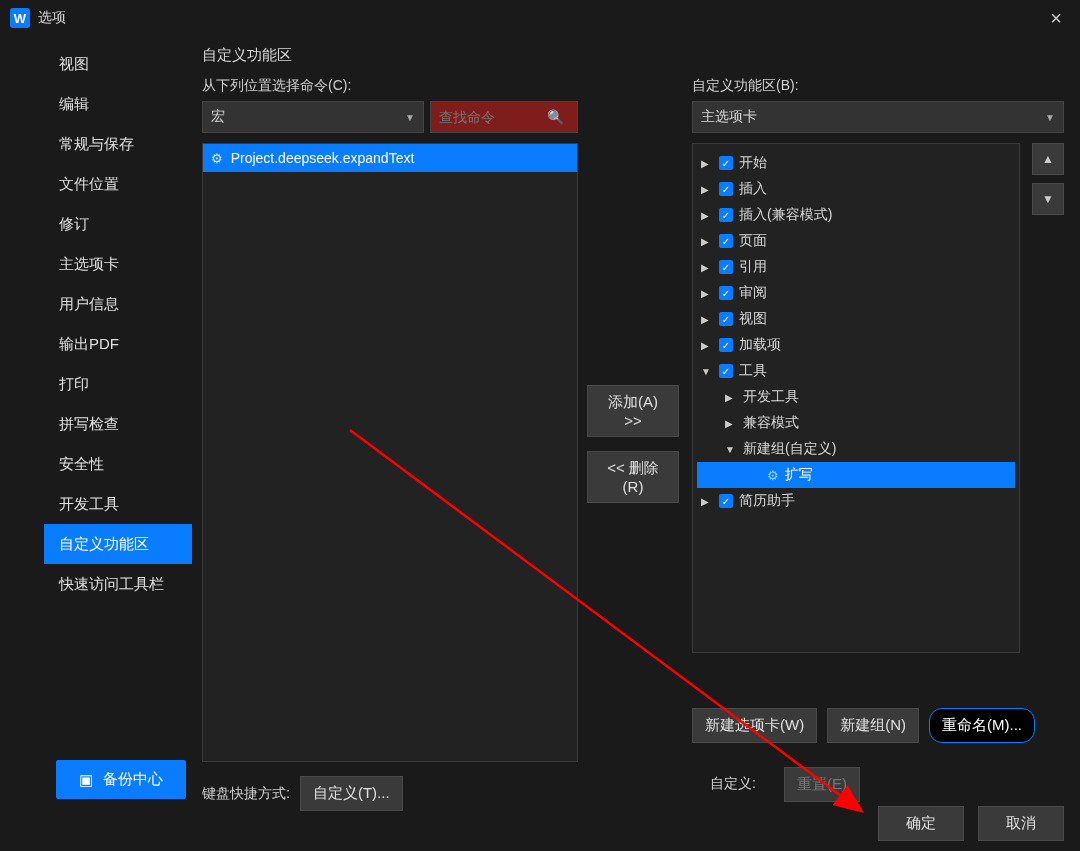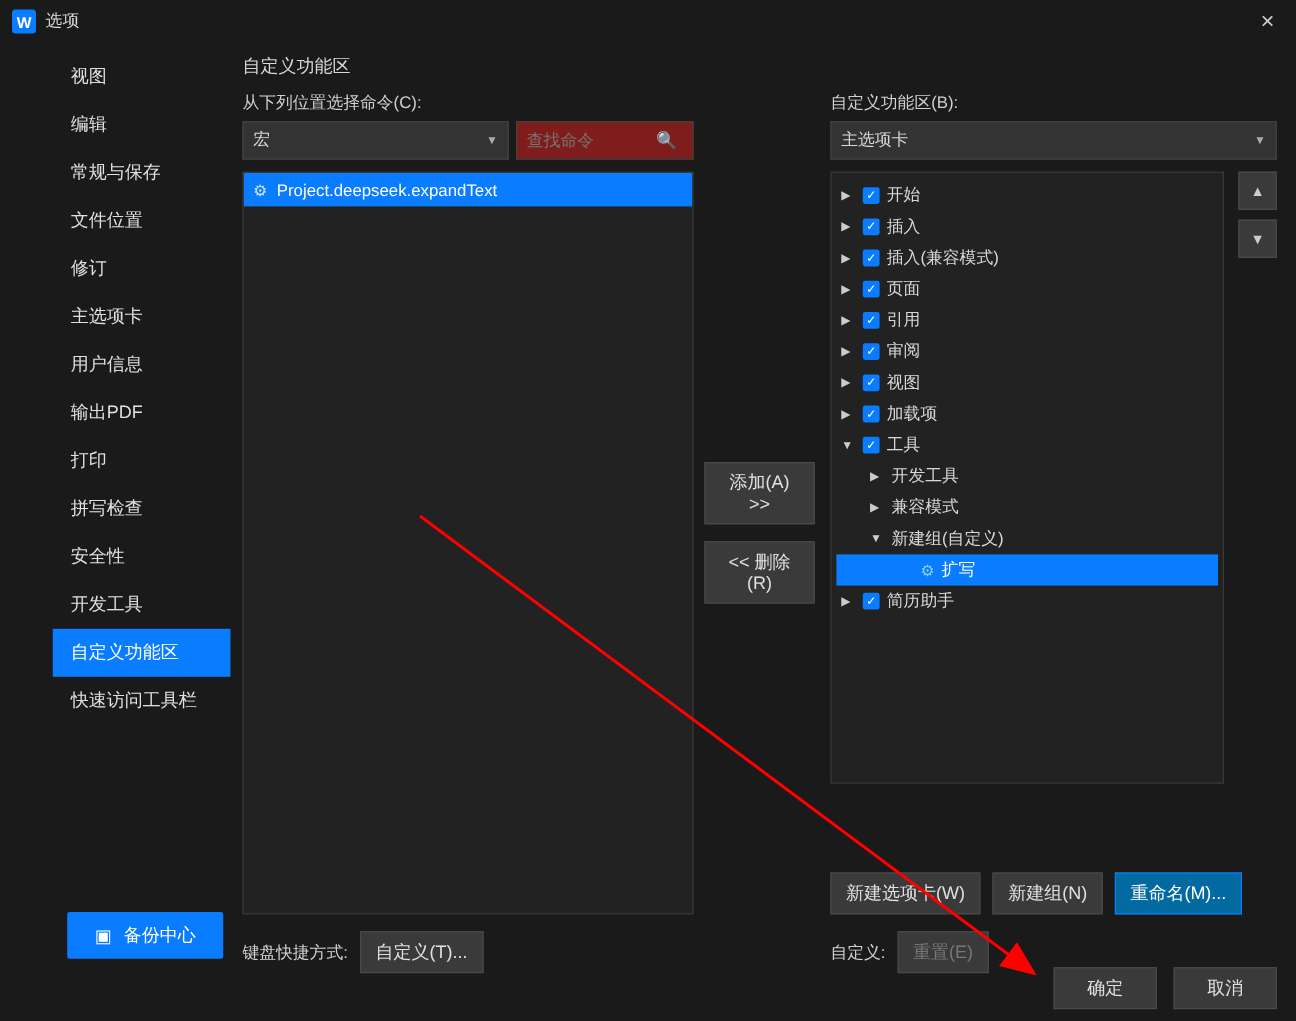--- a/index.html
+++ b/index.html
@@ -39,7 +39,7 @@
   .tree-row.selected { background:#0a7cff; color:#fff;}
   .btn { background:#3a3a3a; border:1px solid #4a4a4a; color:#e0e0e0; padding:7px 12px; cursor:pointer; font-size:15px; text-align:center;}
   .btn.wide {width:92px;}
-  .btn.primary { background:#0369a1; border-color:#0a7cff; color:#fff;}
+  .btn.primary { background:#000000; border-color:#0a7cff; color:#fff;border-radius:13px;}
   .btn.disabled { color:#777;}
   .mover-btns { display:flex; flex-direction:column; gap:8px; margin-left:8px;}
   .mover { width:32px; height:32px; background:#3a3a3a; border:1px solid #4a4a4a; display:flex; align-items:center; justify-content:center; cursor:pointer; color:#ccc; font-size:12px;}

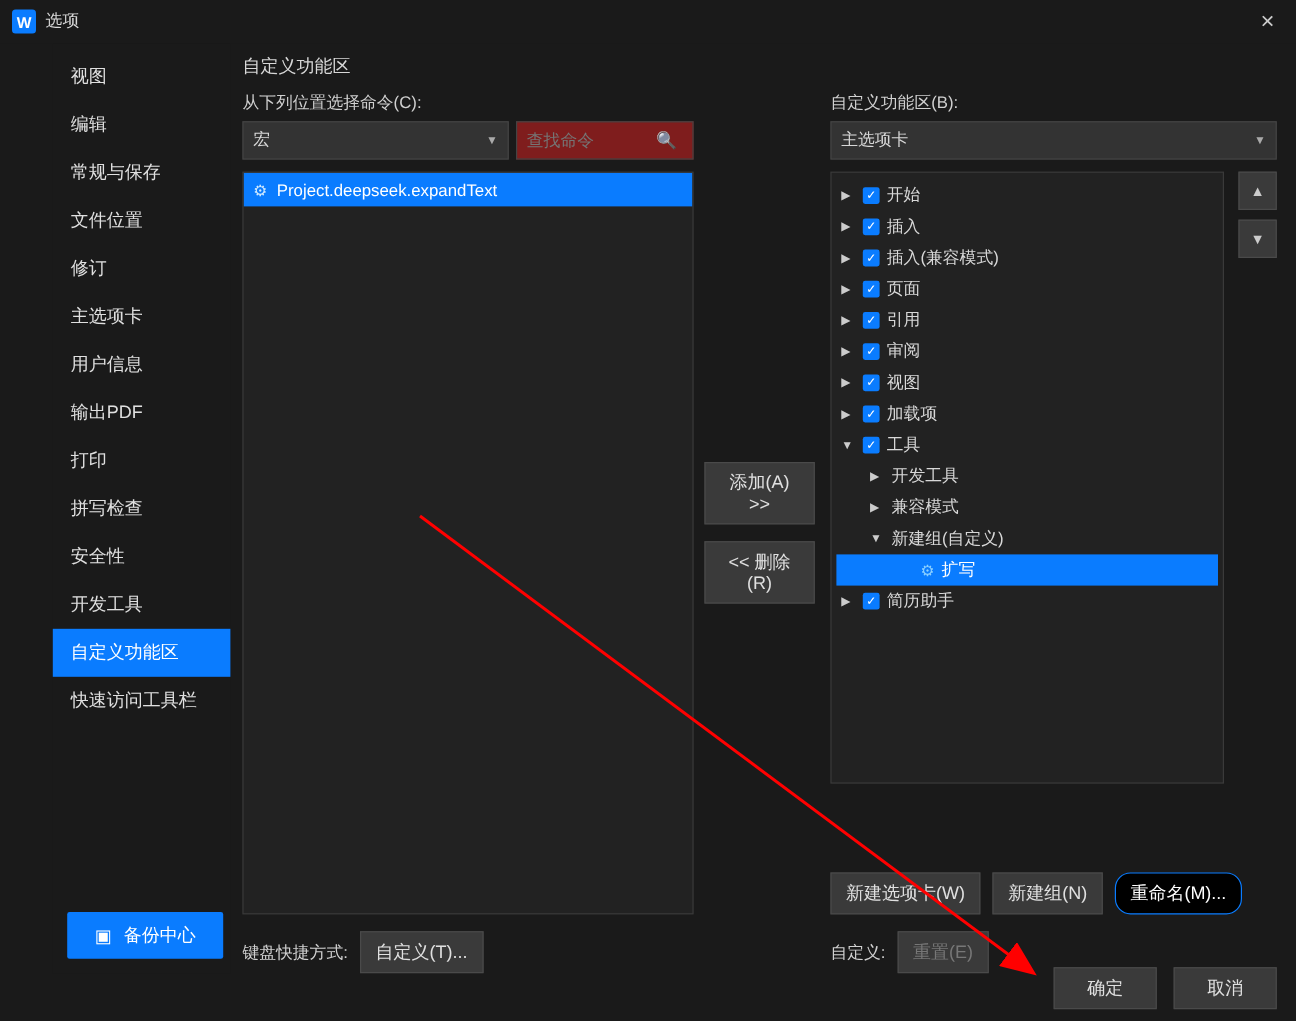--- a/index.html
+++ b/index.html
@@ -207,7 +207,7 @@
           <div class="btn primary">重命名(M)...</div>
         </div>
         <div class="under-row">
-          <span class="label" style="margin:0">自定义:</span>
+          <span class="label" style="margin:18px">自定义:</span>
           <div class="btn disabled">重置(E)</div>
         </div>
       </div>

